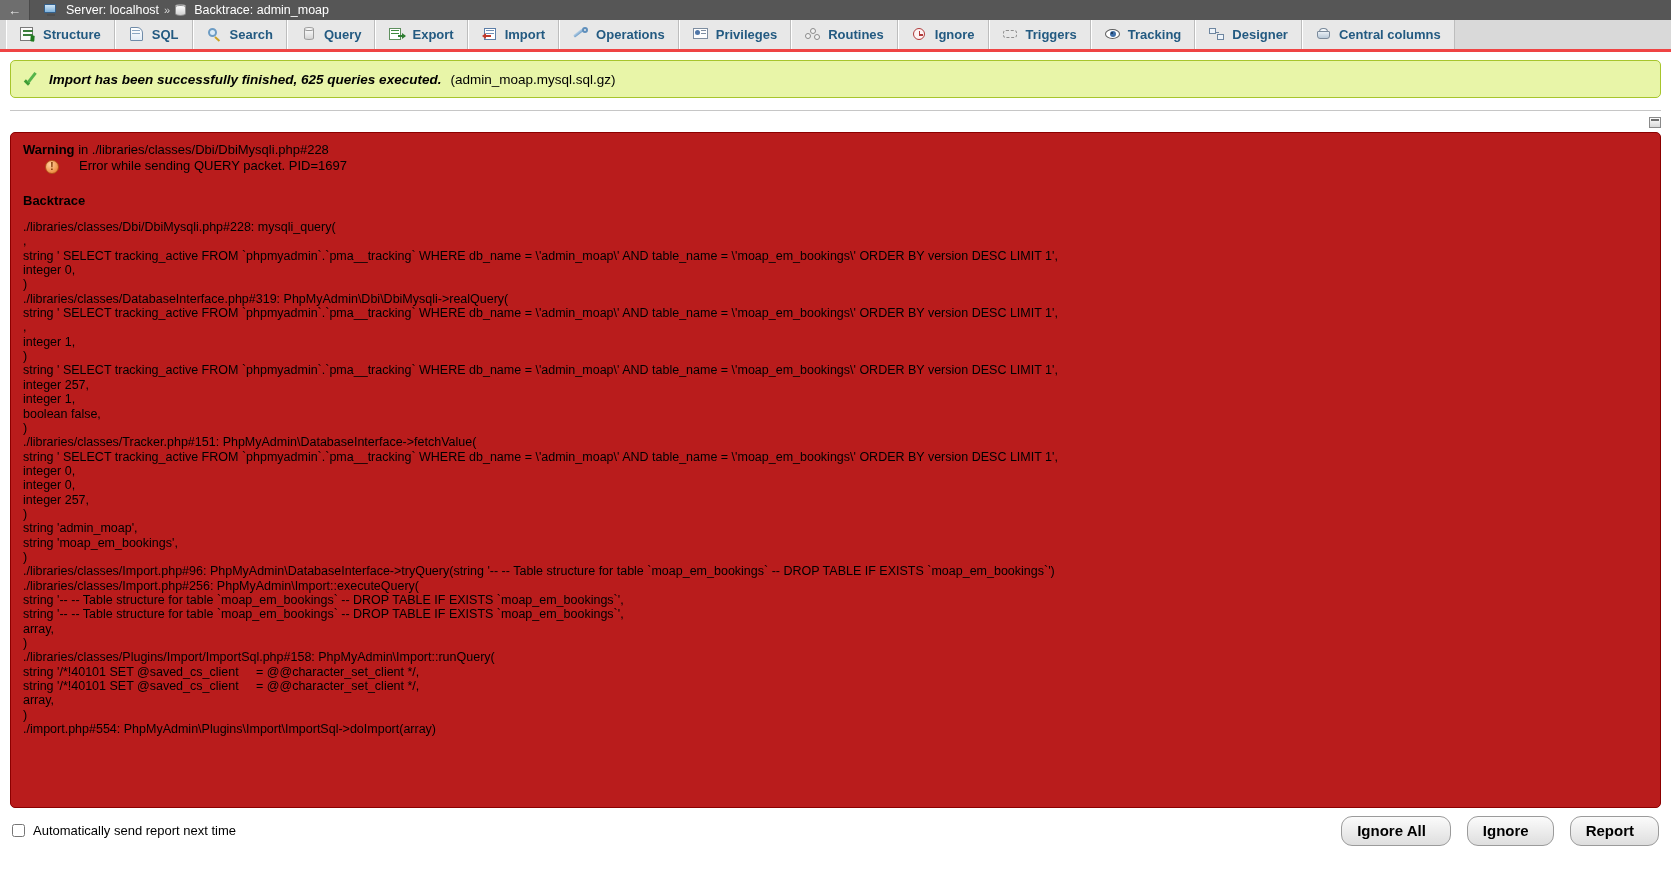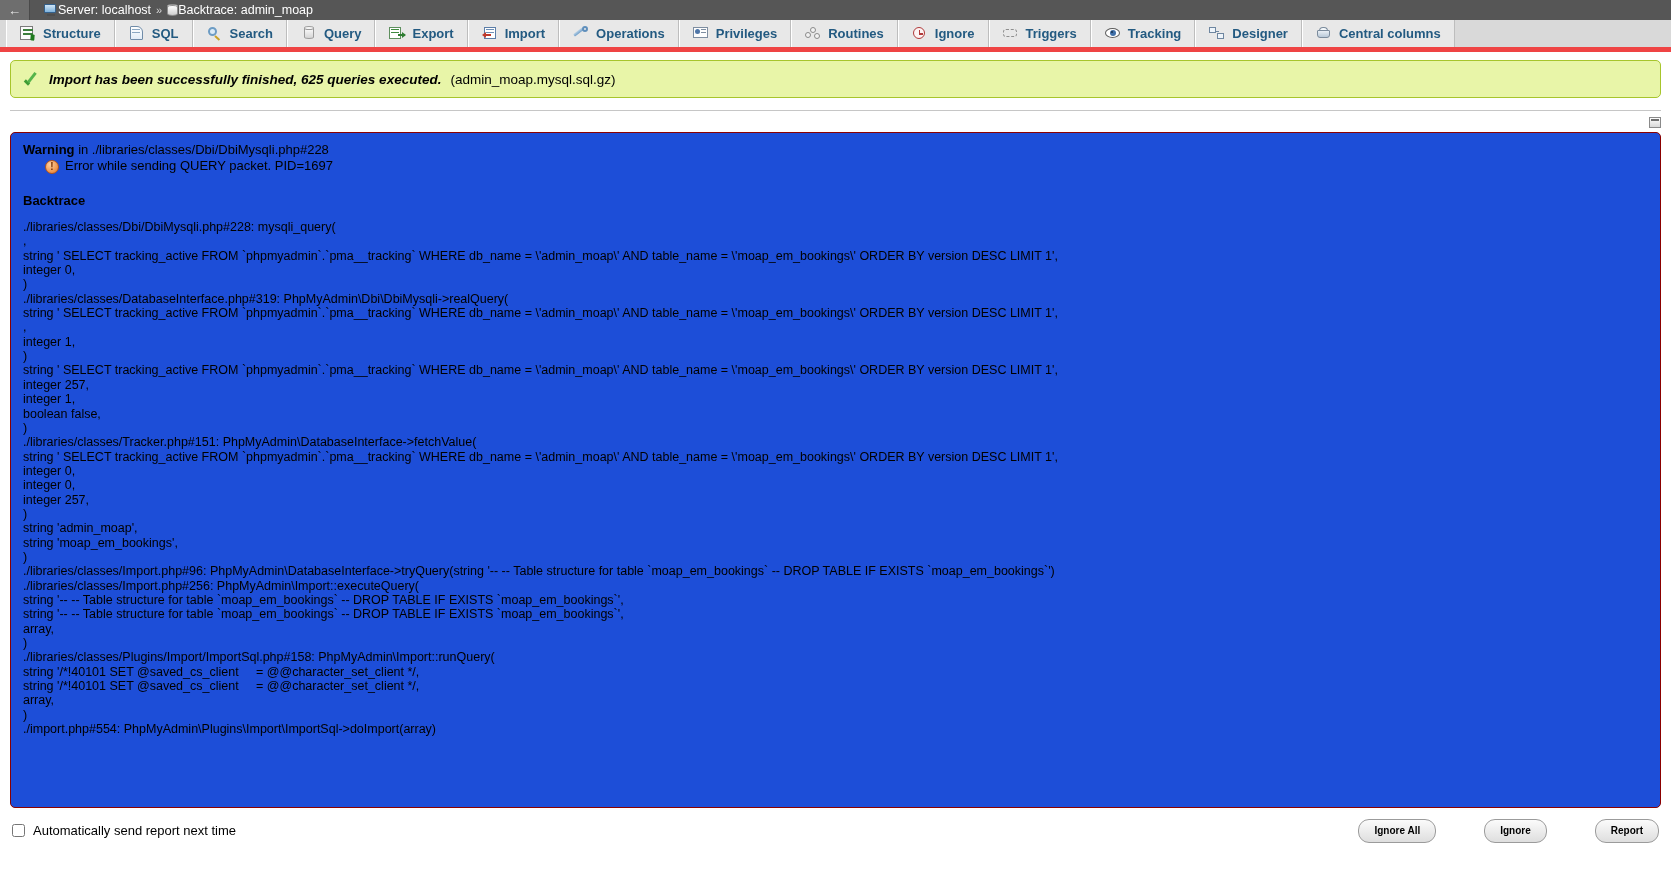--- a/index.html
+++ b/index.html
@@ -30,7 +30,7 @@
     display: flex; align-items: center; justify-content: center;
     color: #e9e9e9; font-size: 13px;
   }
-  .crumb { display: flex; align-items: center; gap: 0; padding-left: 14px; }
+  .crumb { display: flex; align-items: center; gap: 8px; padding-left: 14px; }
   .crumb-sep { padding: 0 5px; color: #d8d8d8; font-size: 11px; }
 
   .ico { display: inline-block; vertical-align: middle; position: relative; }

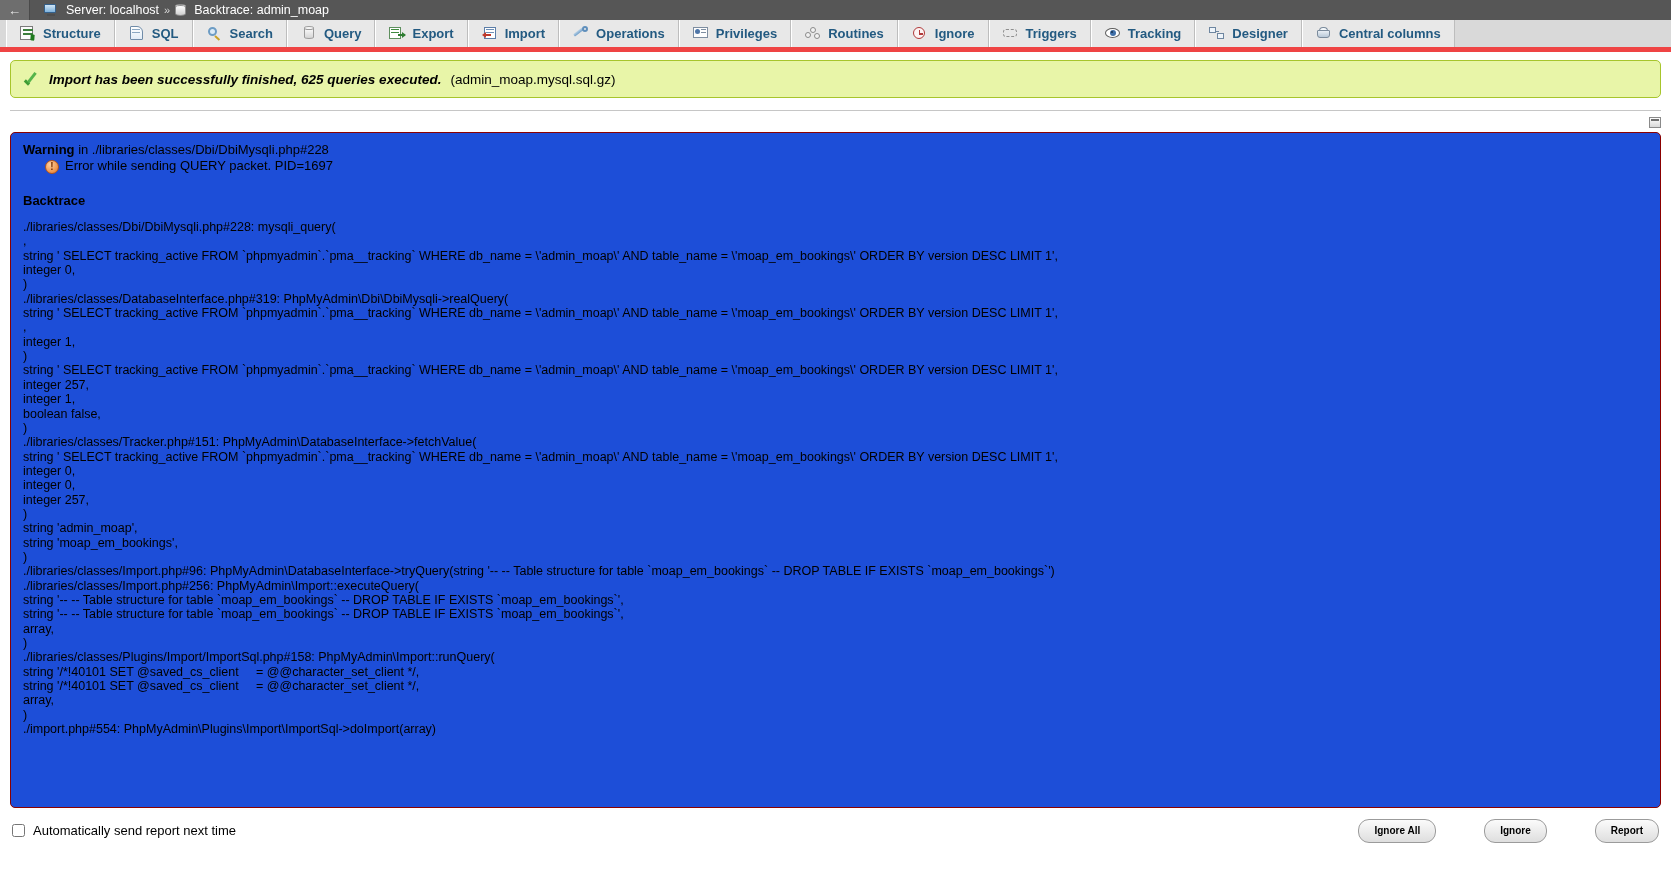--- a/index.html
+++ b/index.html
@@ -62,7 +62,7 @@
   #tab-bar {
     height: 32px;
     background: #d9d9d9;
-    border-bottom: 5px solid #ef4444;
+    border-bottom: 3px solid #ef4444;
     display: flex; align-items: stretch;
     padding-left: 6px;
   }

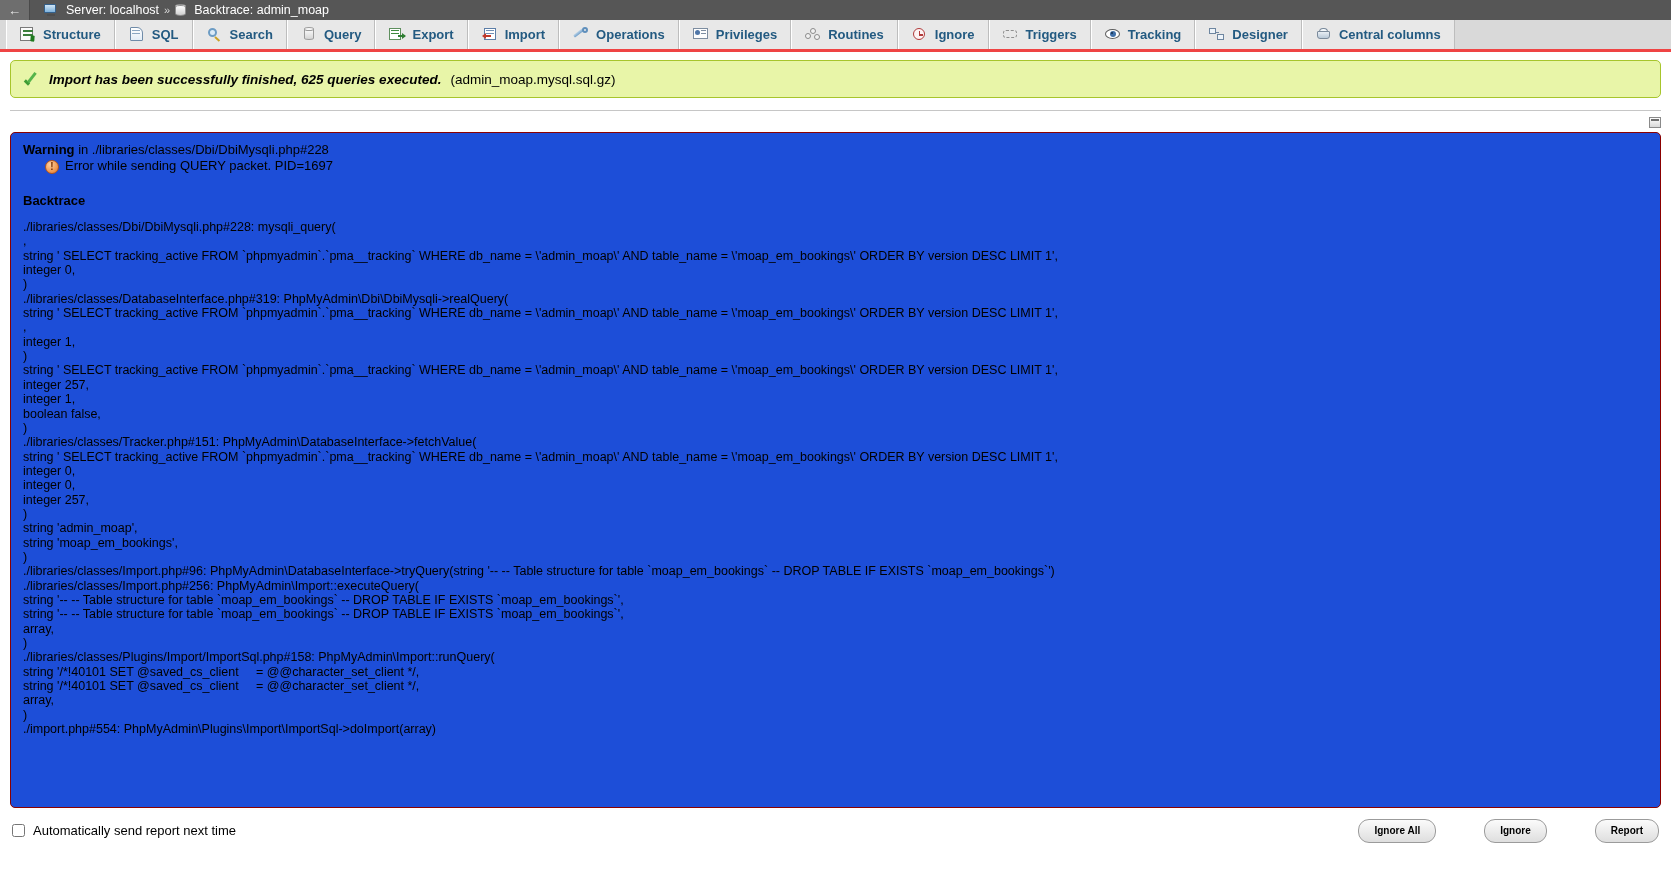--- a/index.html
+++ b/index.html
@@ -205,7 +205,7 @@
   
   #error-panel {
     margin: 0 10px 0 10px;
-    background: #1d4ed8;
+    background: #b91c1c;
     border: 1px solid #8b0000;
     border-radius: 5px;
     padding: 10px 12px 10px 12px;

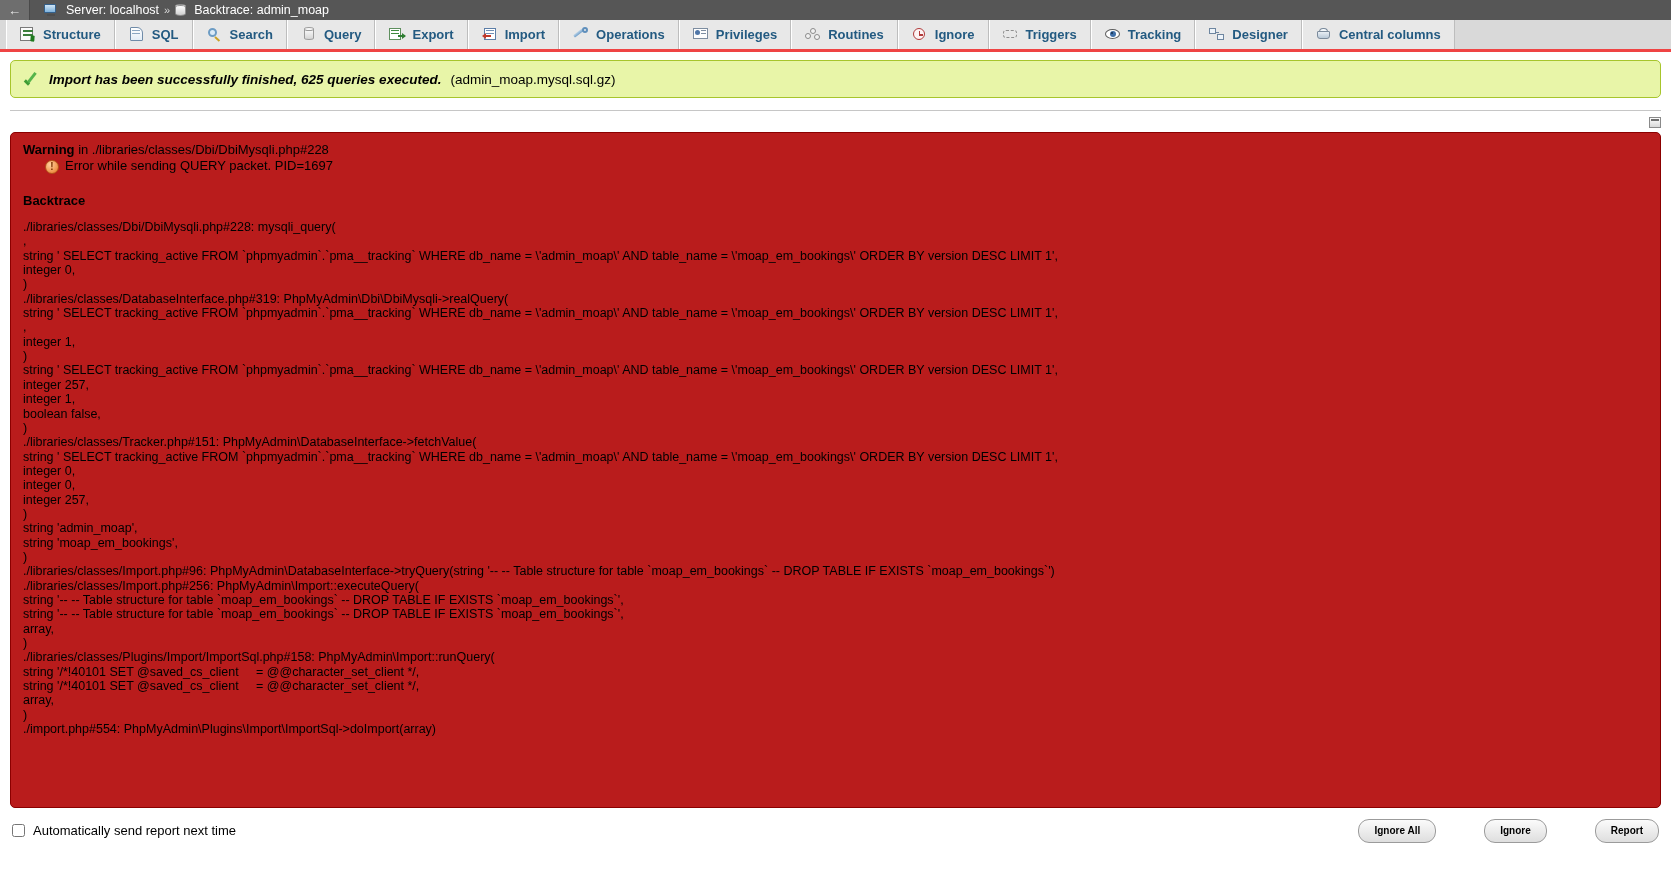--- a/index.html
+++ b/index.html
@@ -217,7 +217,7 @@
   #warning-head { font-size: 13px; margin-bottom: 2px; }
   #warning-head b { font-weight: bold; }
   #error-line {
-    display: flex; align-items: center; gap: 6px;
+    display: flex; align-items: center; gap: 20px;
     margin: 2px 0 0 22px;
     font-size: 13px;
   }

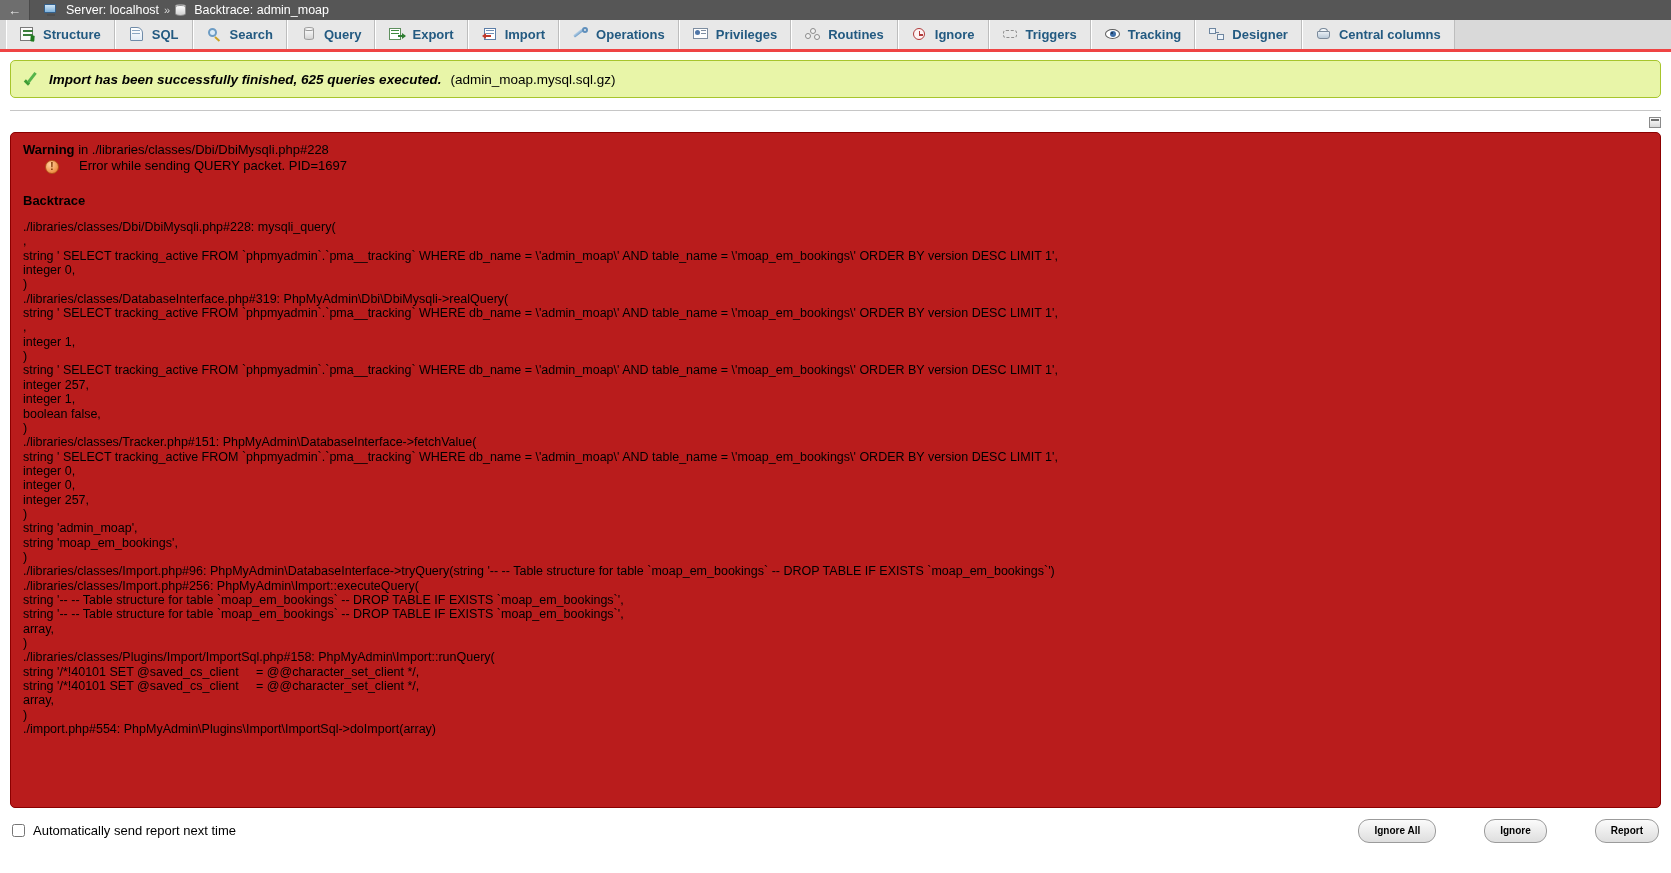--- a/index.html
+++ b/index.html
@@ -254,13 +254,12 @@
     background: linear-gradient(#fbfbfb, #dedede);
     border: 1px solid #9b9b9b;
     border-radius: 11px;
-    padding: 5px 15px 6px 15px;
-    font-size: 10px;
+    padding: 5px 24px 6px 15px;
+    font-size: 15px;
     font-weight: bold;
     color: #000;
     cursor: pointer;
     font-family: "Liberation Sans", sans-serif;
-    margin-left: 32px;
   }
 </style>
 </head>

